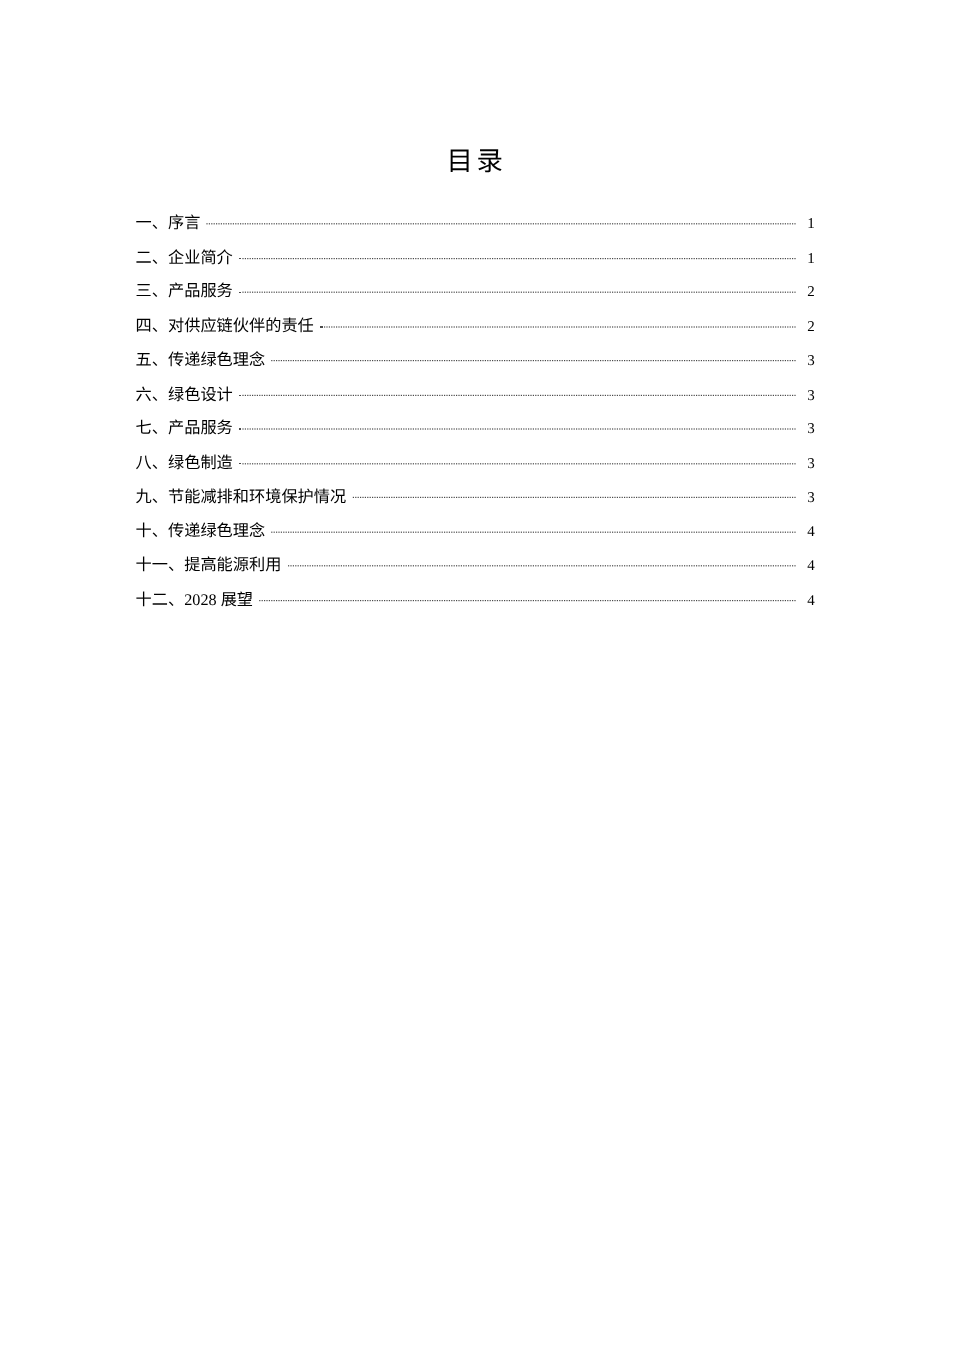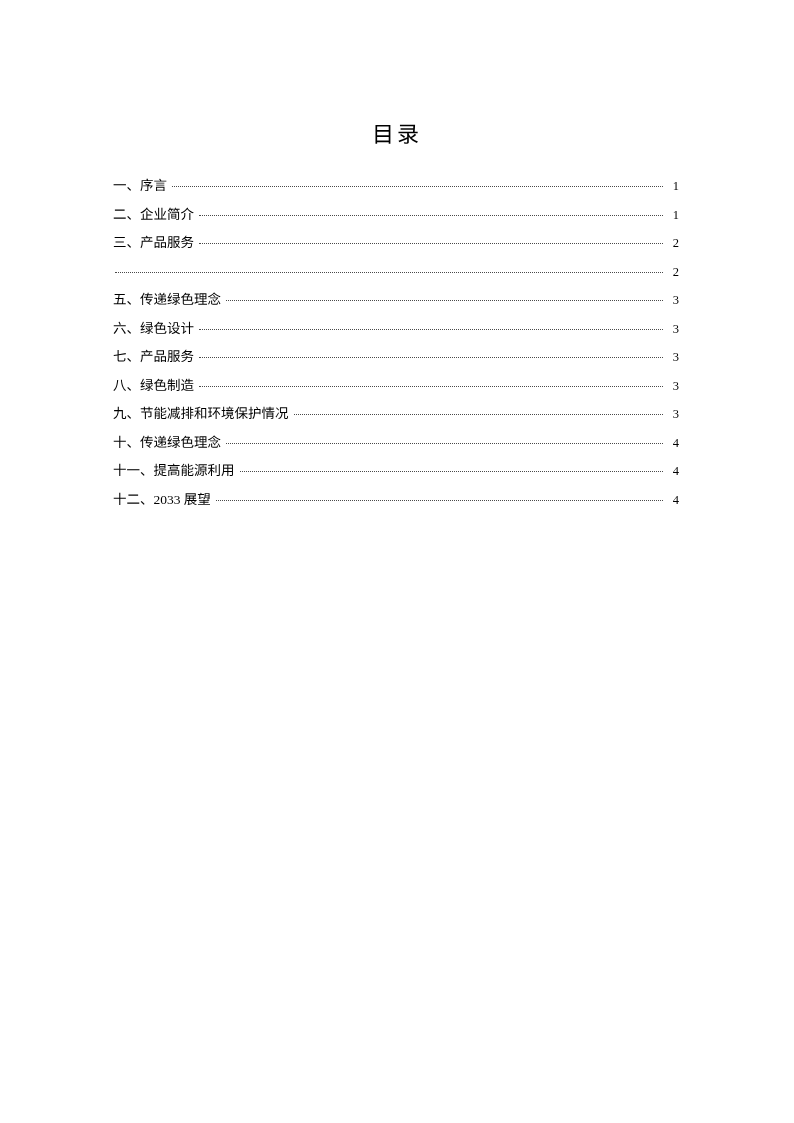--- a/index.html
+++ b/index.html
@@ -100,6 +100,7 @@
     </li>
 
     <li class="toc-item">
+      <span class="label">四、对供应链伙伴的责任</span>
       <span class="leader"></span>
       <span class="pageno">2</span>
     </li>

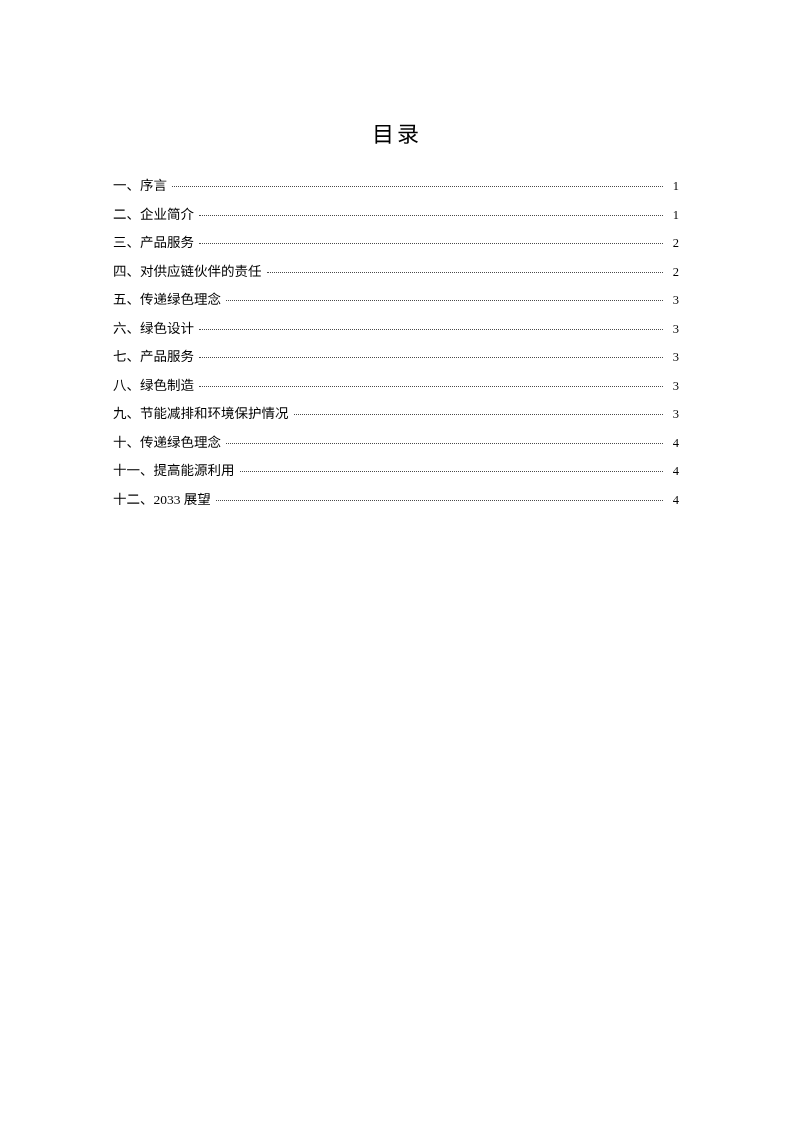--- a/index.html
+++ b/index.html
@@ -148,7 +148,7 @@
     </li>
 
     <li class="toc-item">
-      <span class="label">十二、2033 展望</span>
+      <span class="label">十二、2028 展望</span>
       <span class="leader"></span>
       <span class="pageno">4</span>
     </li>

